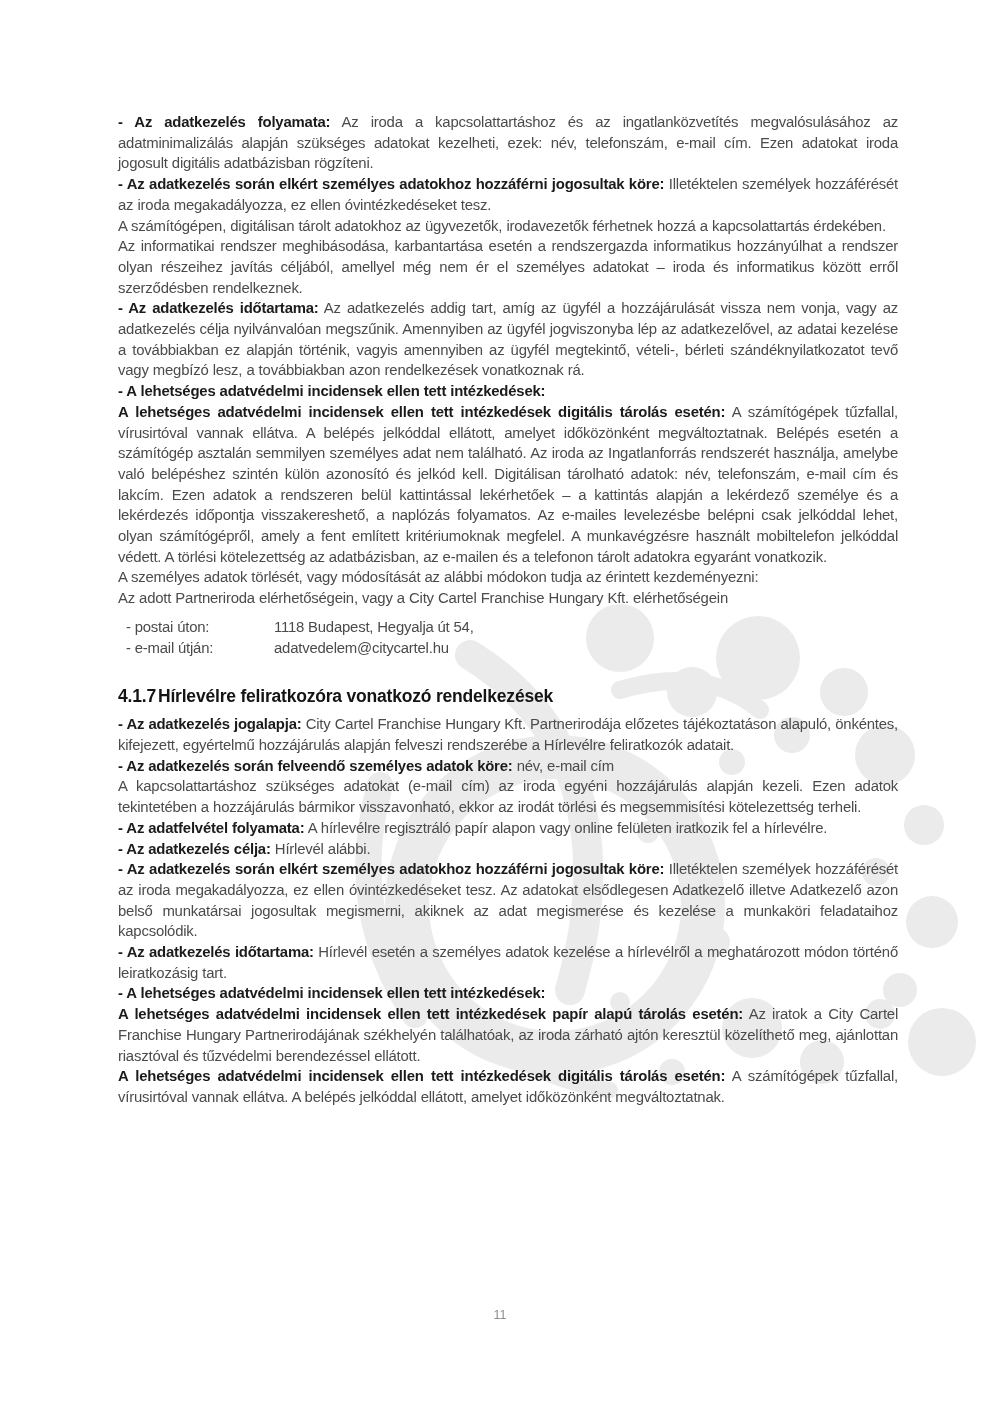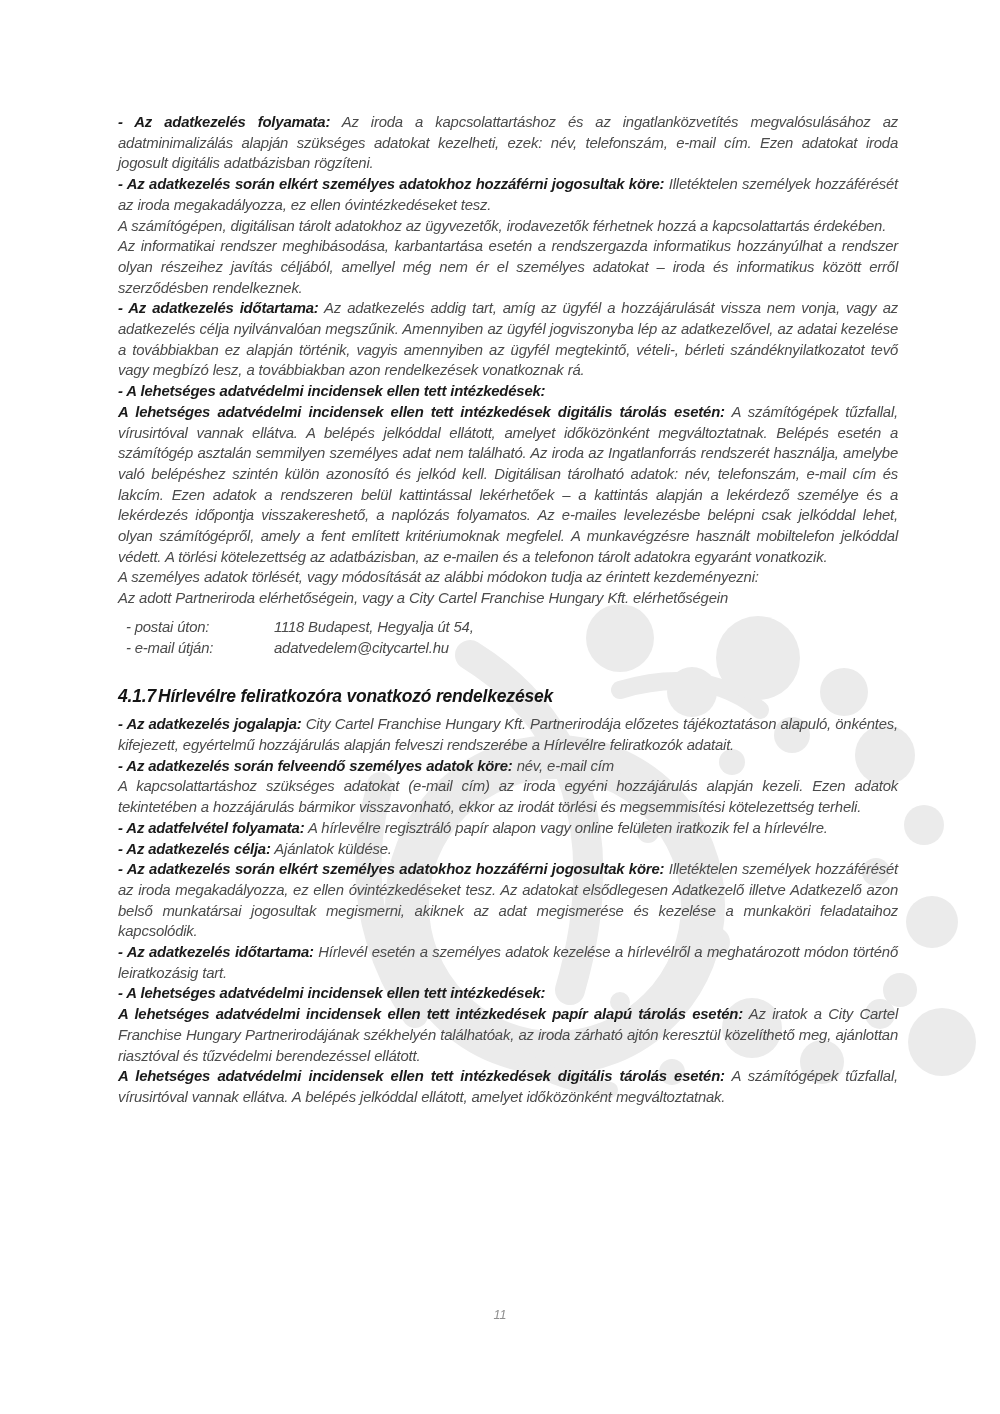--- a/index.html
+++ b/index.html
@@ -15,7 +15,7 @@
     z-index:0;pointer-events:none;
   }
   .content{
-    position:absolute;left:118px;top:112px;width:780px;z-index:1;font-style:italic;
+    position:absolute;left:118px;top:112px;width:780px;z-index:1;
   }
   .para{
     margin:0;

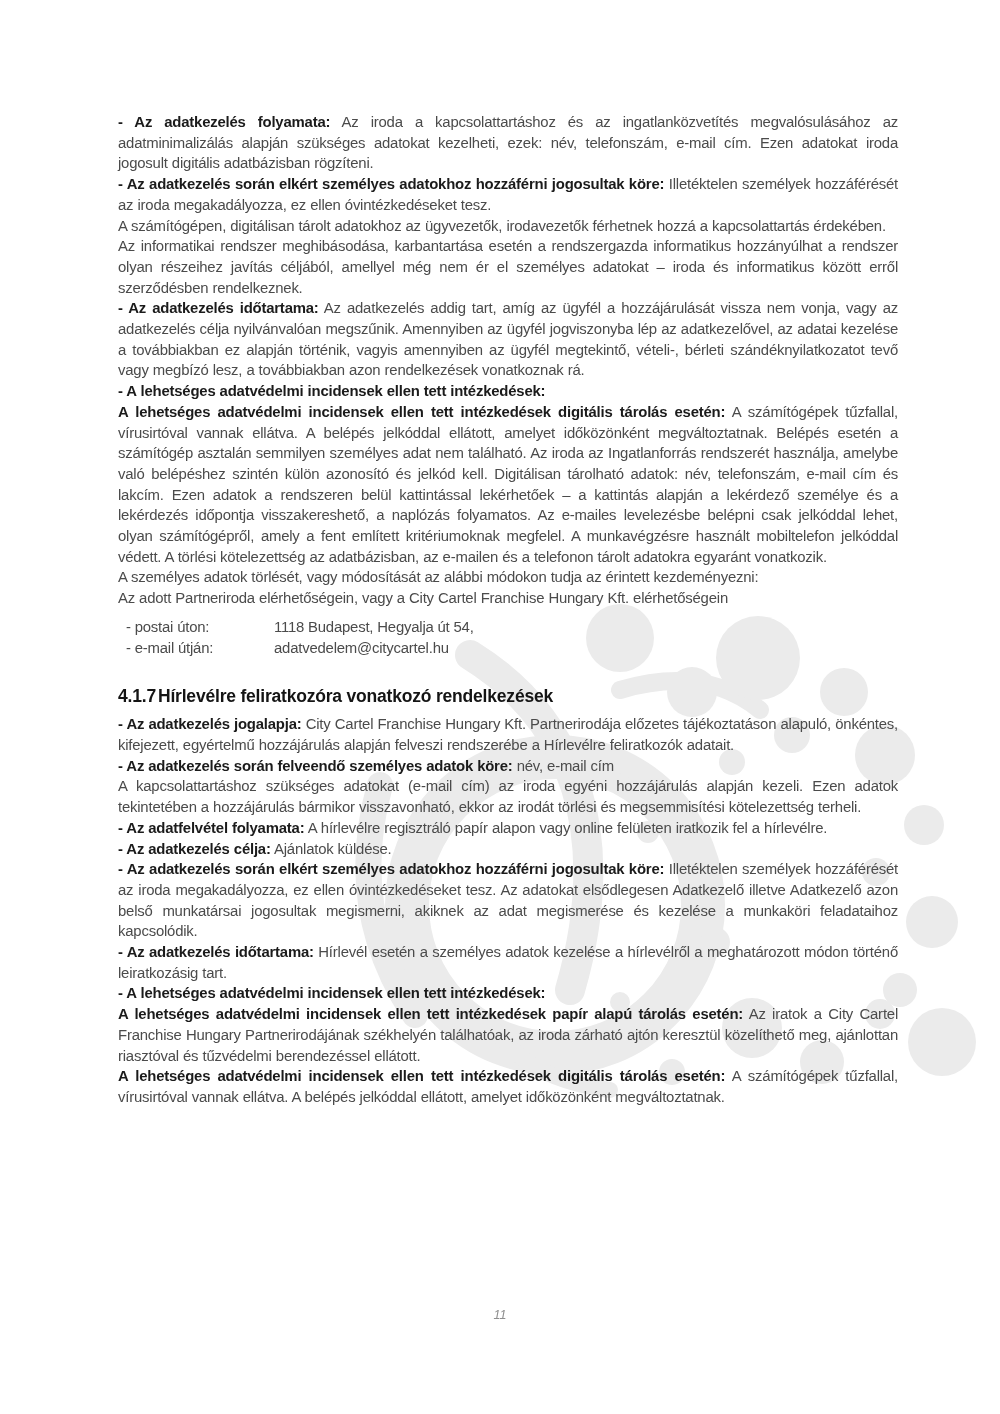--- a/index.html
+++ b/index.html
@@ -112,7 +112,7 @@
   <p class="para"><strong class="lead">- Az adatkezelés során felveendő személyes adatok köre:</strong><span> név, e-mail cím</span></p>
   <p class="para"><strong class="lead"></strong><span>A kapcsolattartáshoz szükséges adatokat (e-mail cím) az iroda egyéni hozzájárulás alapján kezeli. Ezen adatok tekintetében a hozzájárulás bármikor visszavonható, ekkor az irodát törlési és megsemmisítési kötelezettség terheli.</span></p>
   <p class="para"><strong class="lead">- Az adatfelvétel folyamata:</strong><span> A hírlevélre regisztráló papír alapon vagy online felületen iratkozik fel a hírlevélre.</span></p>
-  <p class="para"><strong class="lead">- Az adatkezelés célja:</strong><span> Ajánlatok küldése.</span></p>
+  <p class="para"><strong class="lead">- Az adatkezelés célja:</strong><span> Hírlevél alábbi.</span></p>
   <p class="para"><strong class="lead">- Az adatkezelés során elkért személyes adatokhoz hozzáférni jogosultak köre:</strong><span> Illetéktelen személyek hozzáférését az iroda megakadályozza, ez ellen óvintézkedéseket tesz. Az adatokat elsődlegesen Adatkezelő illetve Adatkezelő azon belső munkatársai jogosultak megismerni, akiknek az adat megismerése és kezelése a munkaköri feladataihoz kapcsolódik.</span></p>
   <p class="para"><strong class="lead">- Az adatkezelés időtartama:</strong><span> Hírlevél esetén a személyes adatok kezelése a hírlevélről a meghatározott módon történő leiratkozásig tart.</span></p>
   <p class="para"><strong class="lead">- A lehetséges adatvédelmi incidensek ellen tett intézkedések:</strong><span></span></p>

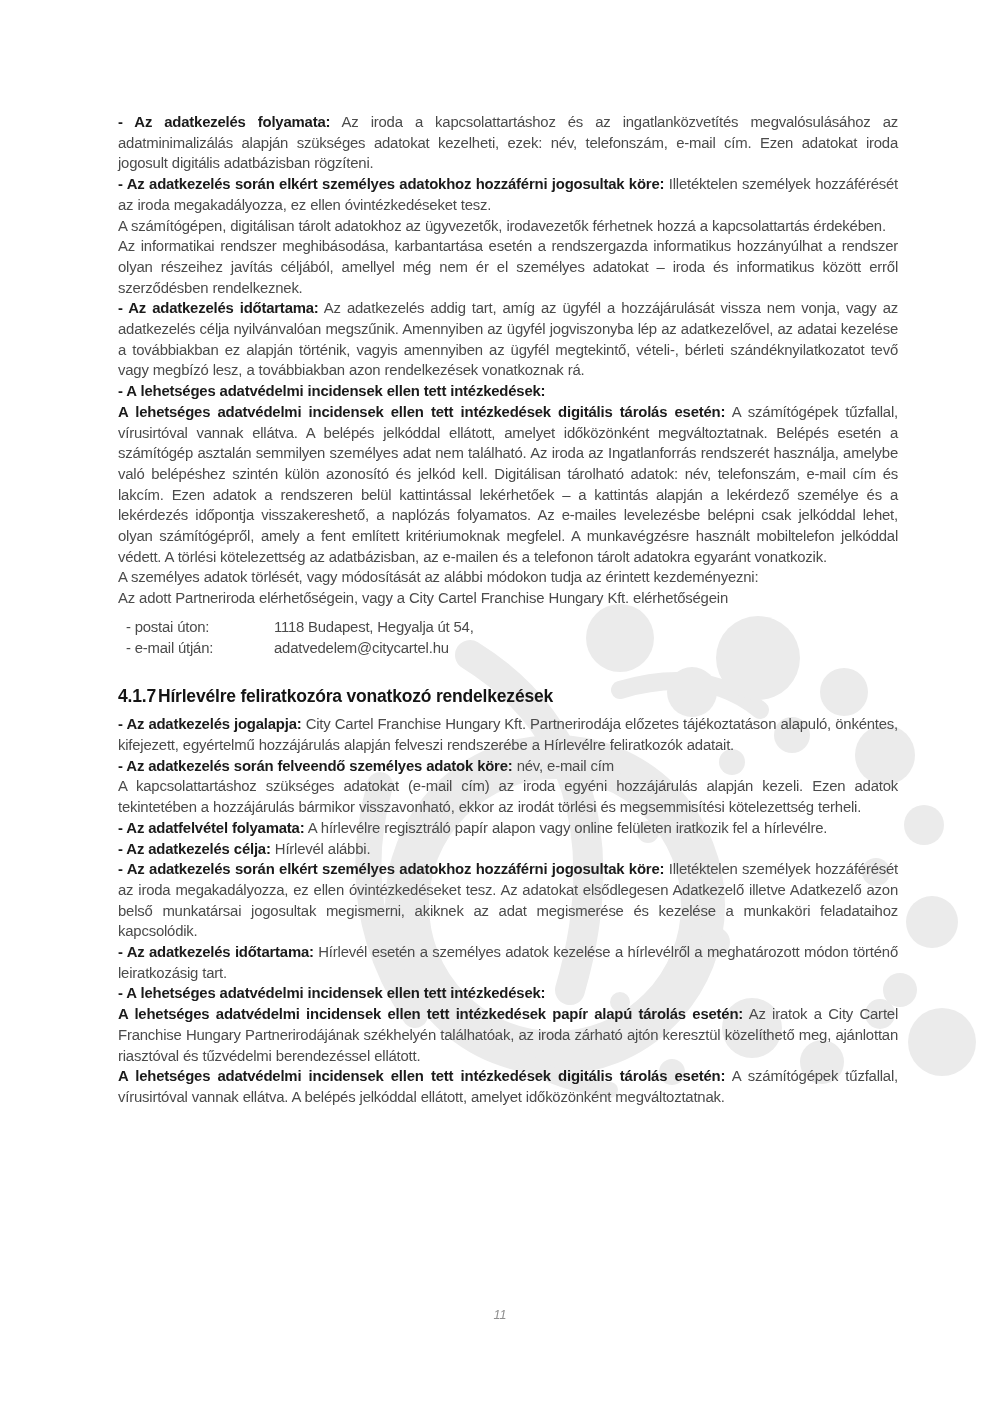--- a/index.html
+++ b/index.html
@@ -40,7 +40,7 @@
   .pagenum{
     position:absolute;top:1308px;left:0;width:100%;
     text-align:center;
-    font-size:12.5px;color:#8f8f8f;z-index:1;font-style:italic;
+    font-size:12.5px;color:#8f8f8f;z-index:1;
   }
 </style>
 </head>

